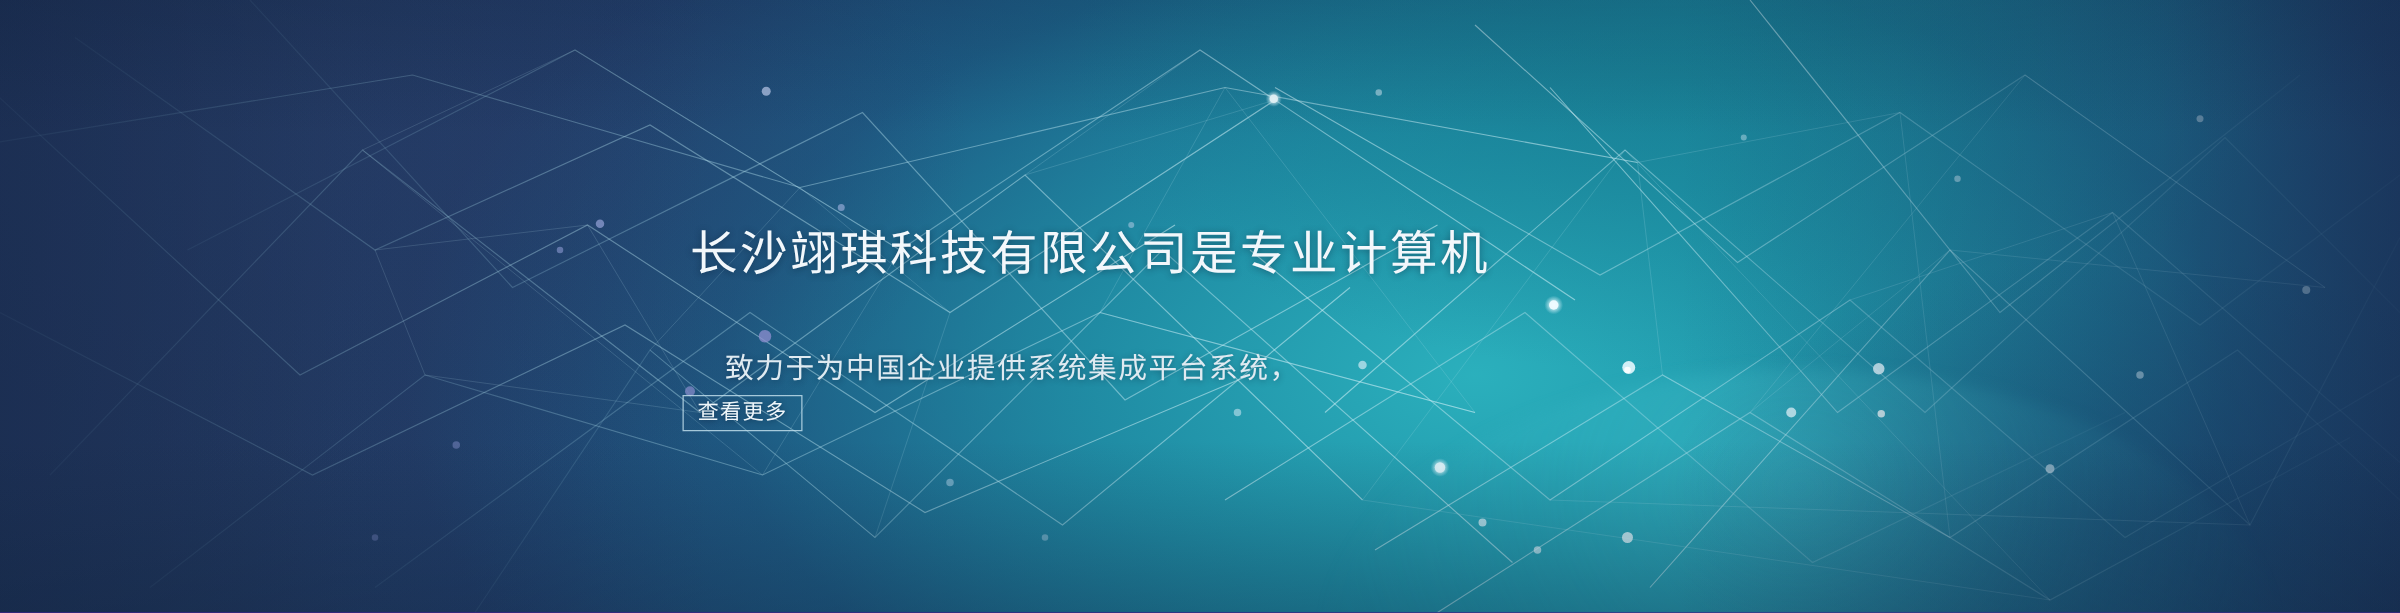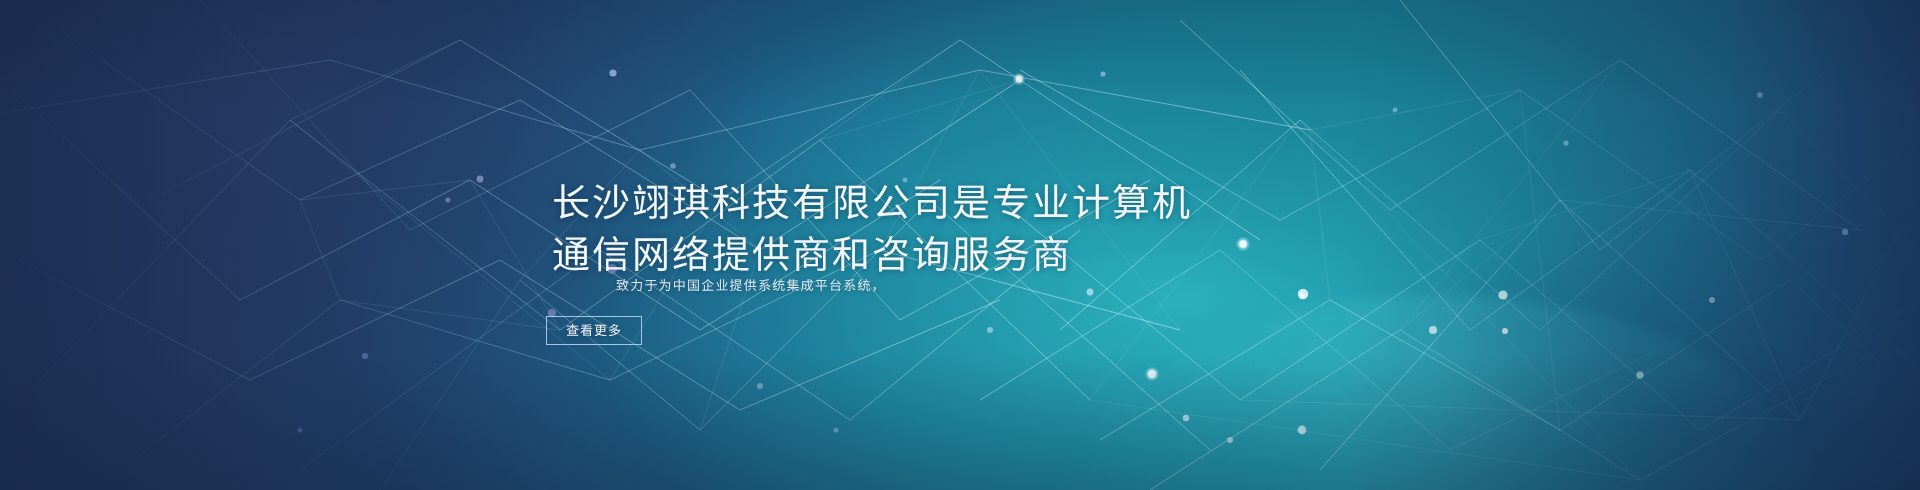--- a/index.html
+++ b/index.html
@@ -267,7 +267,6 @@
 
     <h1 class="headline">
       <span class="l1">长沙翊琪科技有限公司是专业计算机</span>
-      <span class="l2">通信网络提供商和咨询服务商</span>
     </h1>
 
     <p class="subline subline-1">致力于为中国企业提供系统集成平台系统，</p>

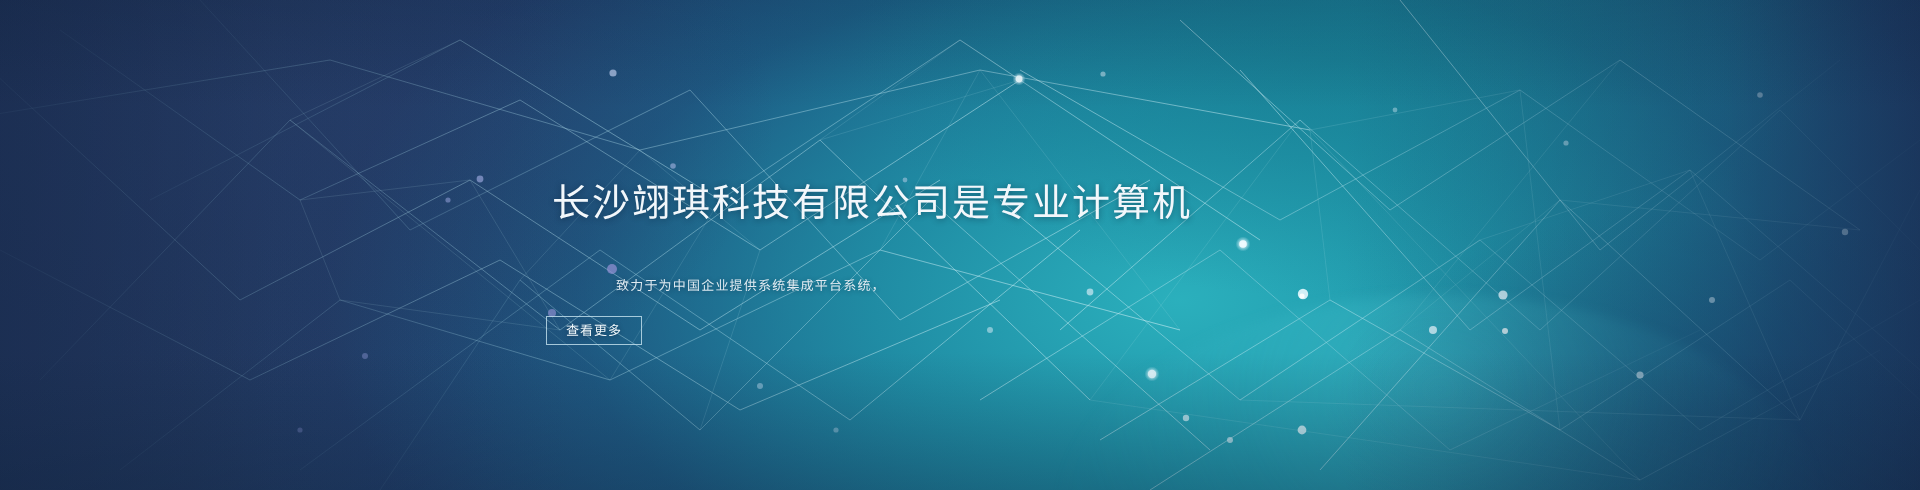--- a/index.html
+++ b/index.html
@@ -121,14 +121,13 @@
 
   .subline {
     position: absolute;
-    font-family: Liberation Serif, serif;
-    font-size: 13px;
+    font-family: Liberation Mono, monospace;
+    font-size: 23px;
     line-height: 26px;
     letter-spacing: 1.2px;
     color: #dfeaf1;
     text-shadow: 0 1px 5px rgba(8,26,48,0.4);
     white-space: nowrap;
-    margin-left: 36px;
   }
   .subline-1 { left: 580px; top: 260px; }
   .subline-2 { left: 762px; top: 309px; }

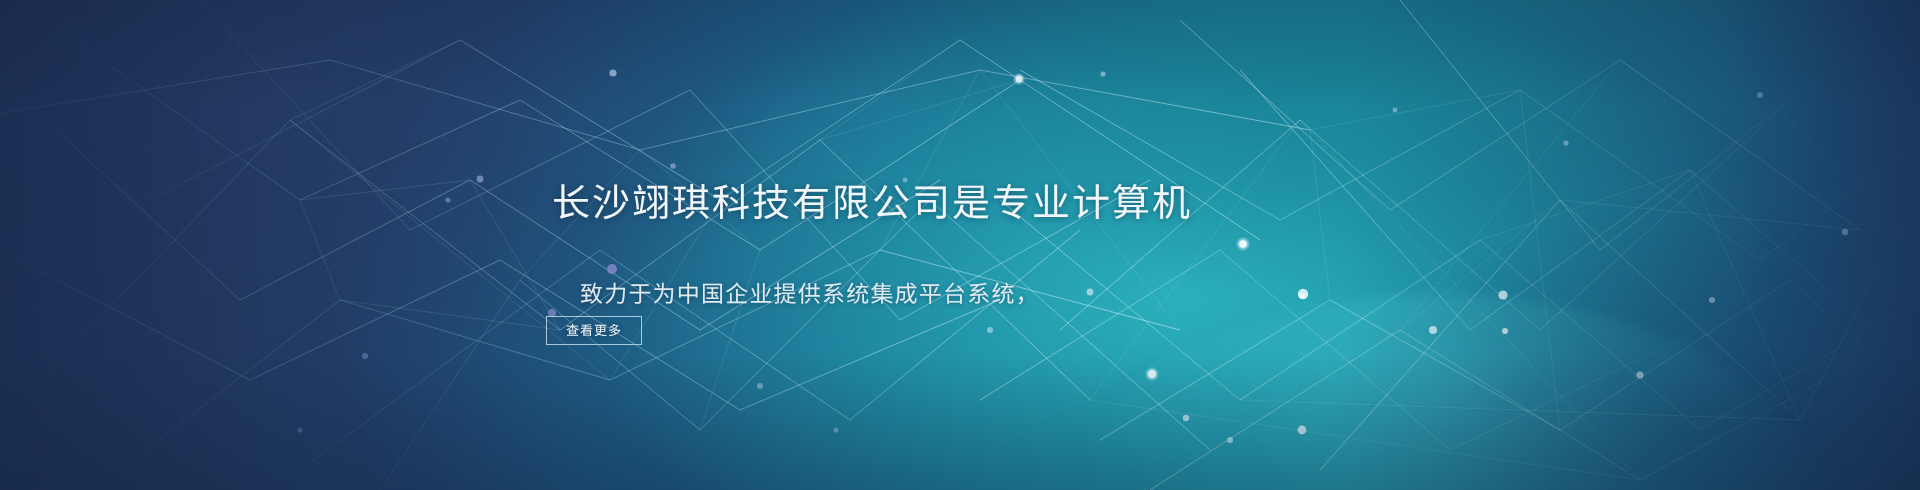--- a/index.html
+++ b/index.html
@@ -143,7 +143,7 @@
     background: transparent;
     color: #eef6fa;
     font-family: "DejaVu Sans", "Liberation Sans", sans-serif;
-    font-size: 13px;
+    font-size: 17px;
     letter-spacing: 1px;
     line-height: 27px;
     text-align: center;

